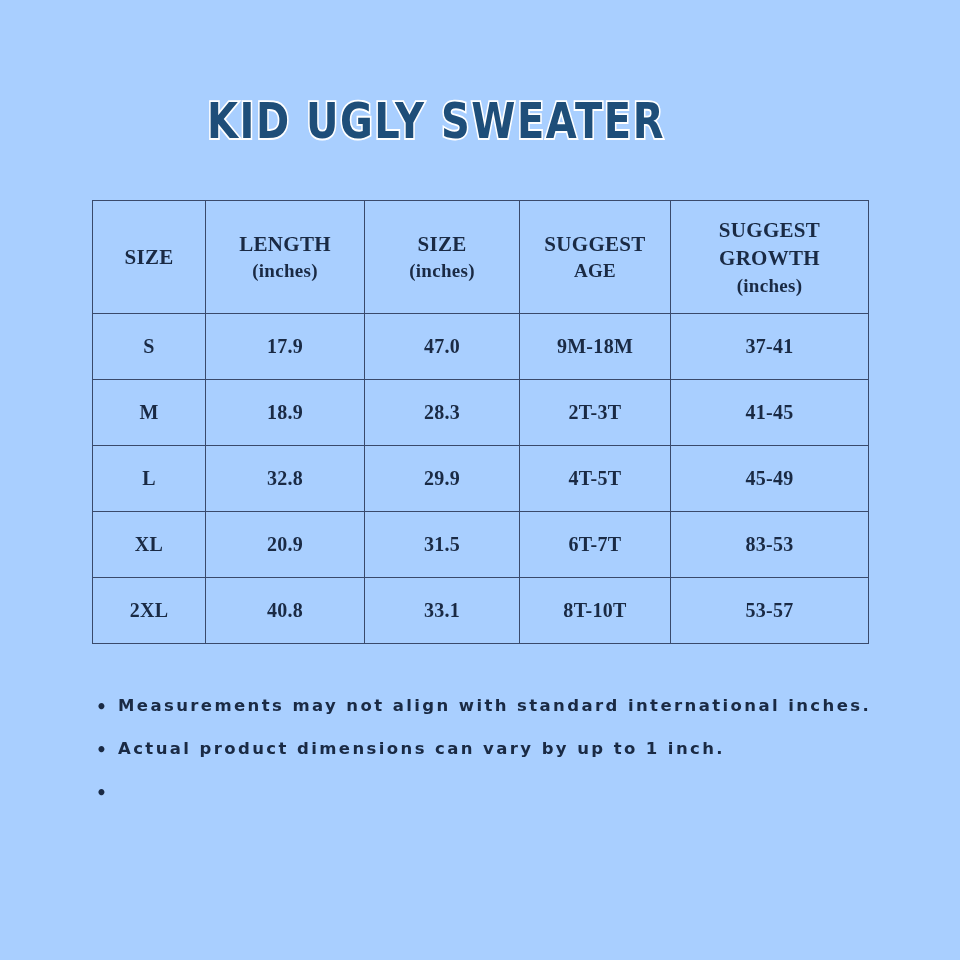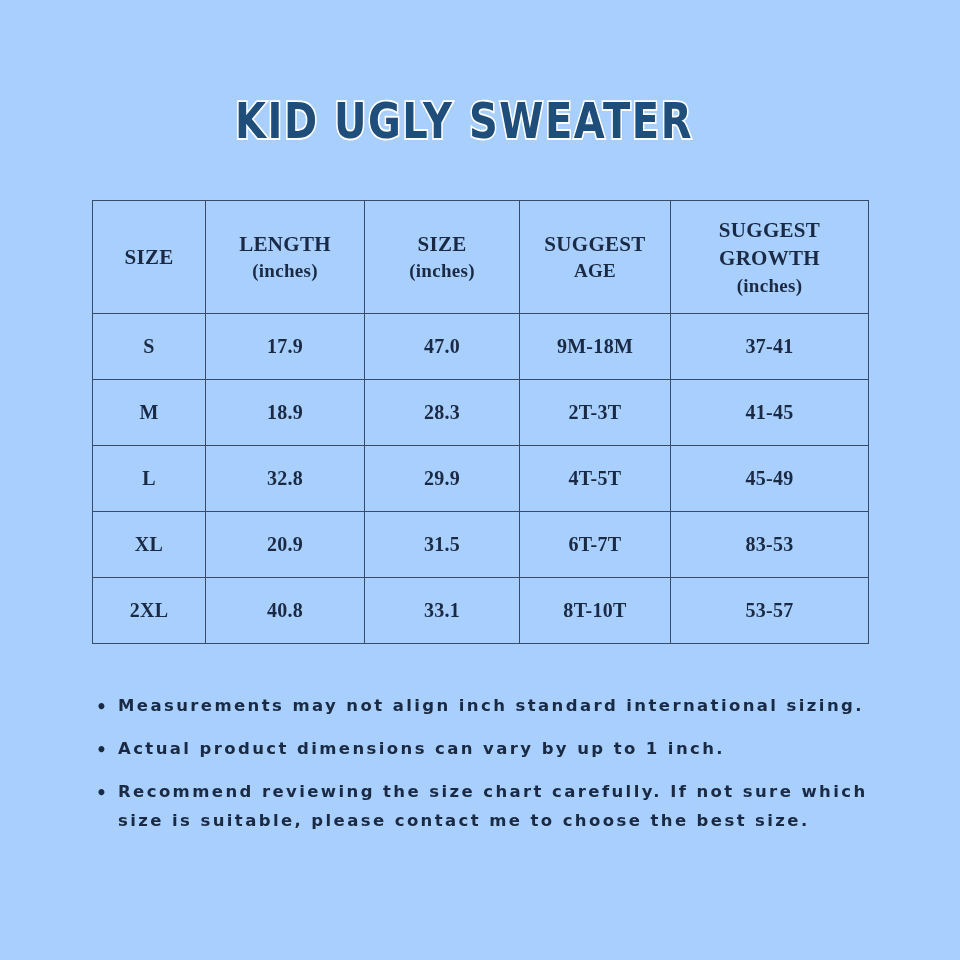--- a/index.html
+++ b/index.html
@@ -27,7 +27,6 @@
     left: 0;
     width: 872px;
     text-align: center;
-    margin-left: 28px;
   }
   .title {
     display: inline-block;

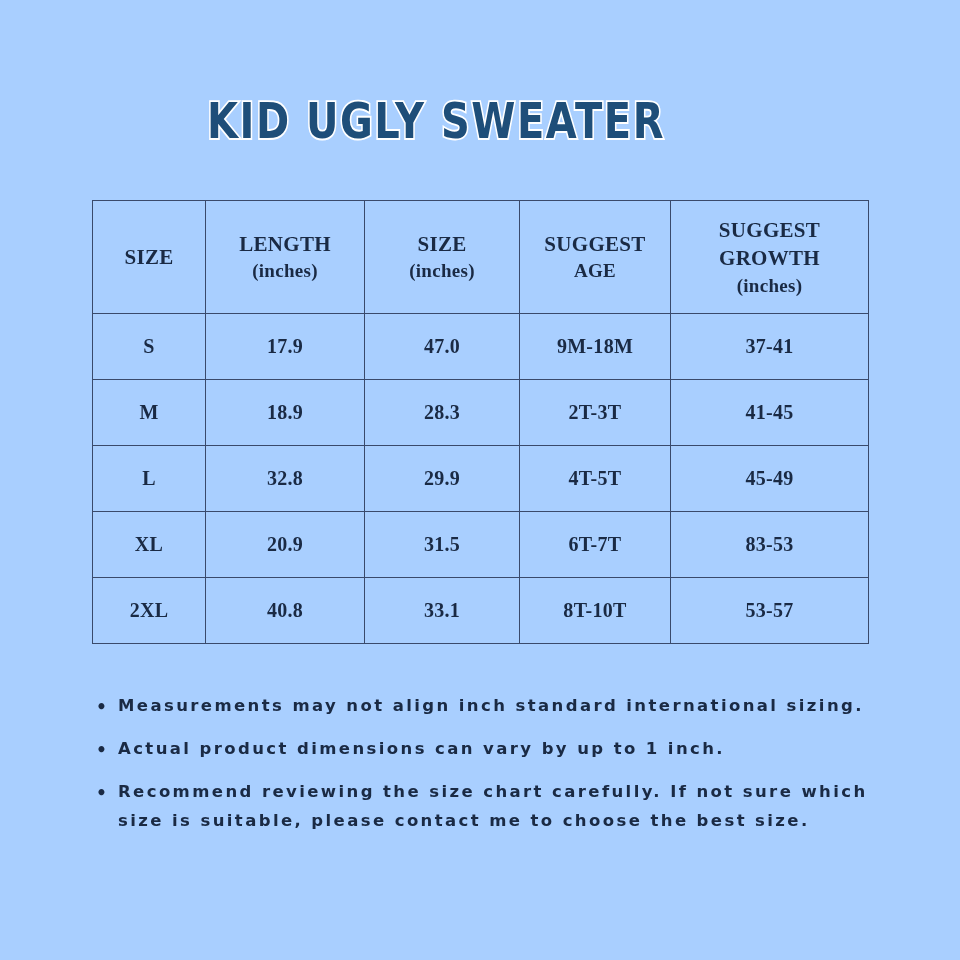--- a/index.html
+++ b/index.html
@@ -199,7 +199,7 @@
   <div class="notes">
     <div class="note">
       <span class="bullet">•</span>
-      <span>Measurements may not align inch standard international sizing.</span>
+      <span>Measurements may not align with standard international inches.</span>
     </div>
     <div class="note">
       <span class="bullet">•</span>

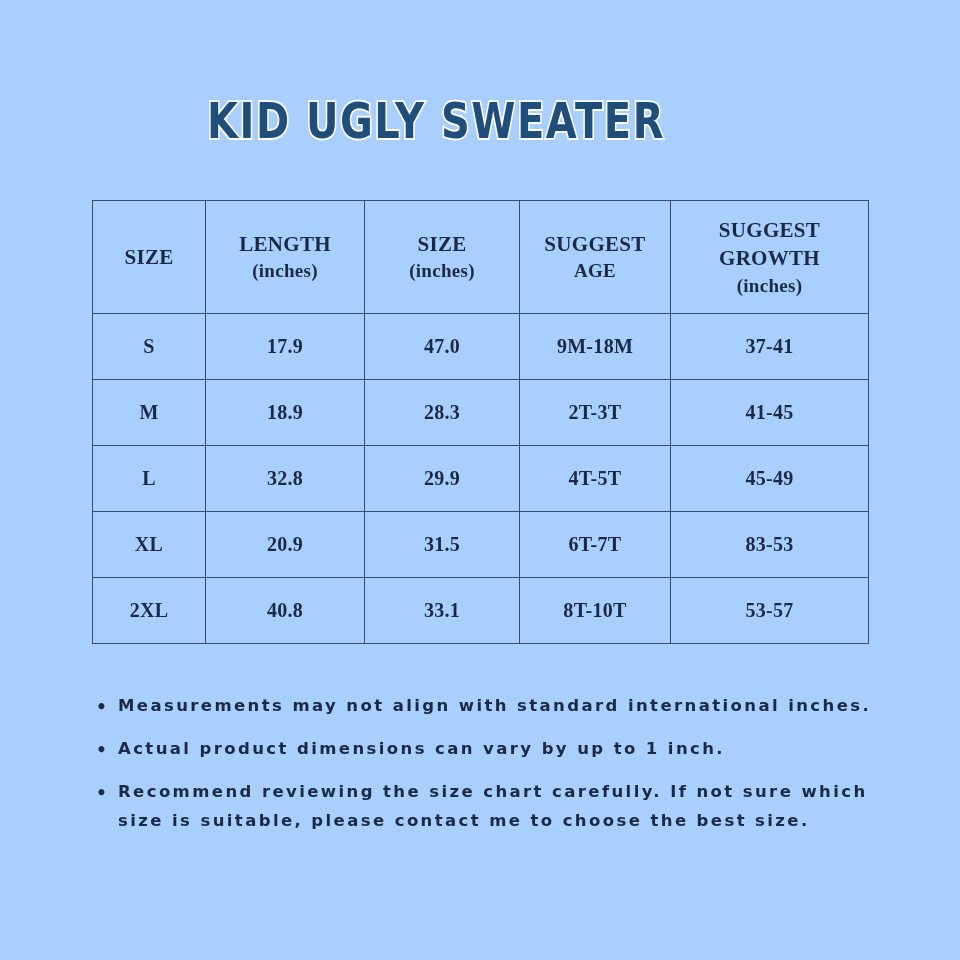--- a/index.html
+++ b/index.html
@@ -207,7 +207,6 @@
     </div>
     <div class="note">
       <span class="bullet">•</span>
-      <span>Recommend reviewing the size chart carefully. If not sure which size is suitable, please contact me to choose the best size.</span>
     </div>
   </div>
 

